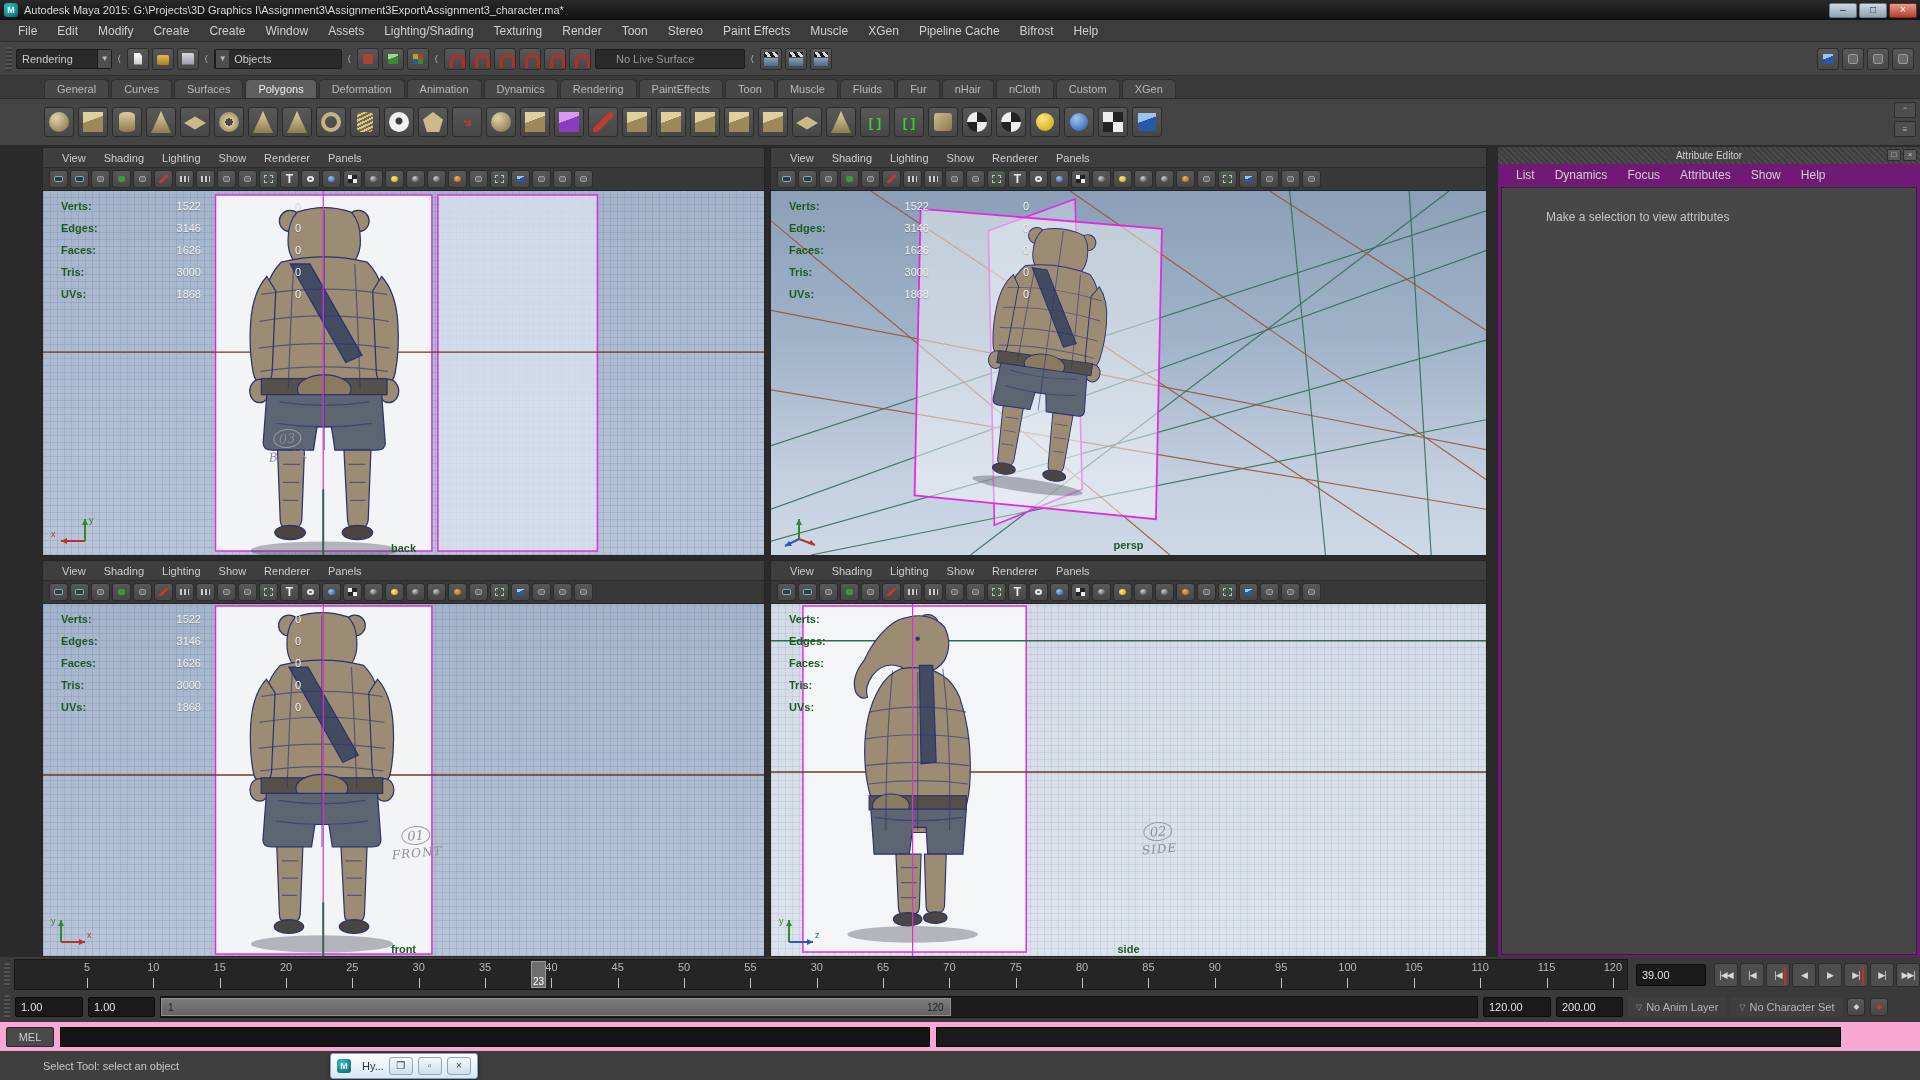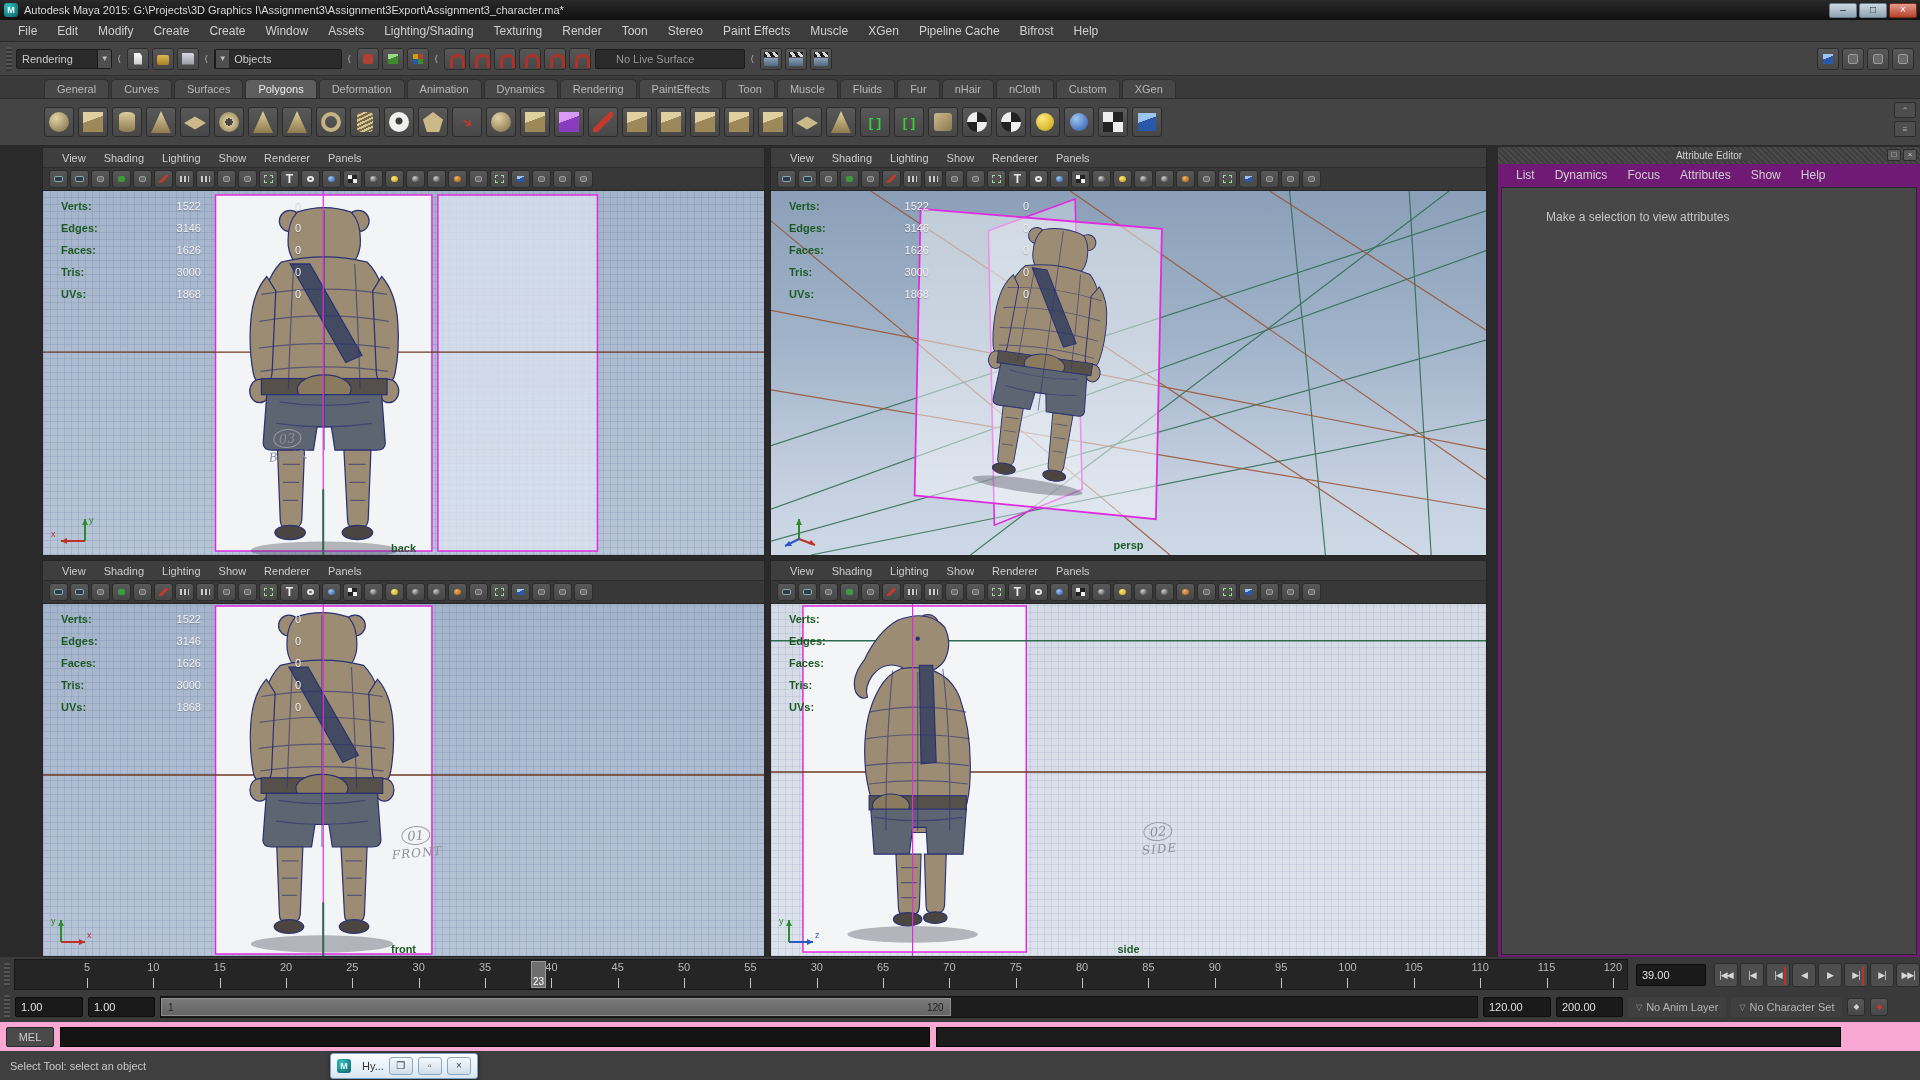--- a/index.html
+++ b/index.html
@@ -192,7 +192,7 @@
 
   
   .helpline{position:absolute;left:0;top:1051px;width:1920px;height:29px;background:#3f3f3f;display:flex;align-items:center;padding-left:10px;}
-  .help-text{color:#c8c8c8;font-size:11px;}
+  .help-text{color:#c8c8c8;font-size:11px;margin-left:33px;}
   .taskbar-popup{position:absolute;left:330px;top:2px;height:26px;background:linear-gradient(#fbfdff,#d9e7f4);
                  border:1px solid #7da2c1;border-radius:3px;display:flex;align-items:center;gap:5px;padding:0 6px;box-shadow:0 1px 4px rgba(0,0,0,.5);}
   .taskbar-popup .txt{color:#333;font-size:11px;}

